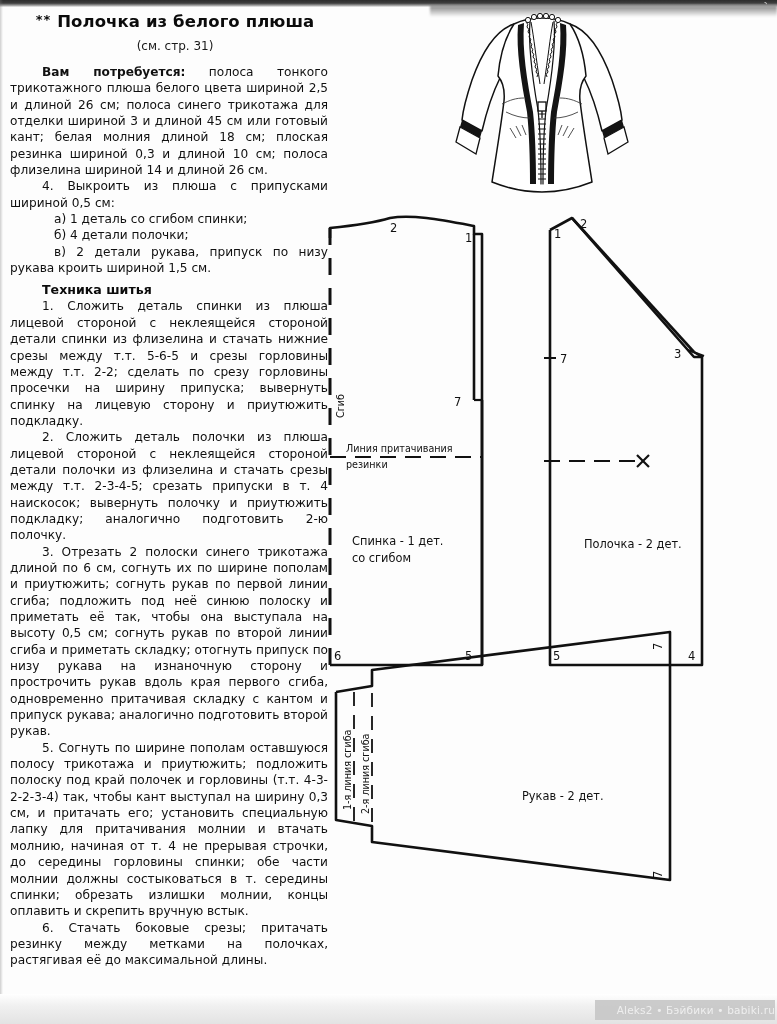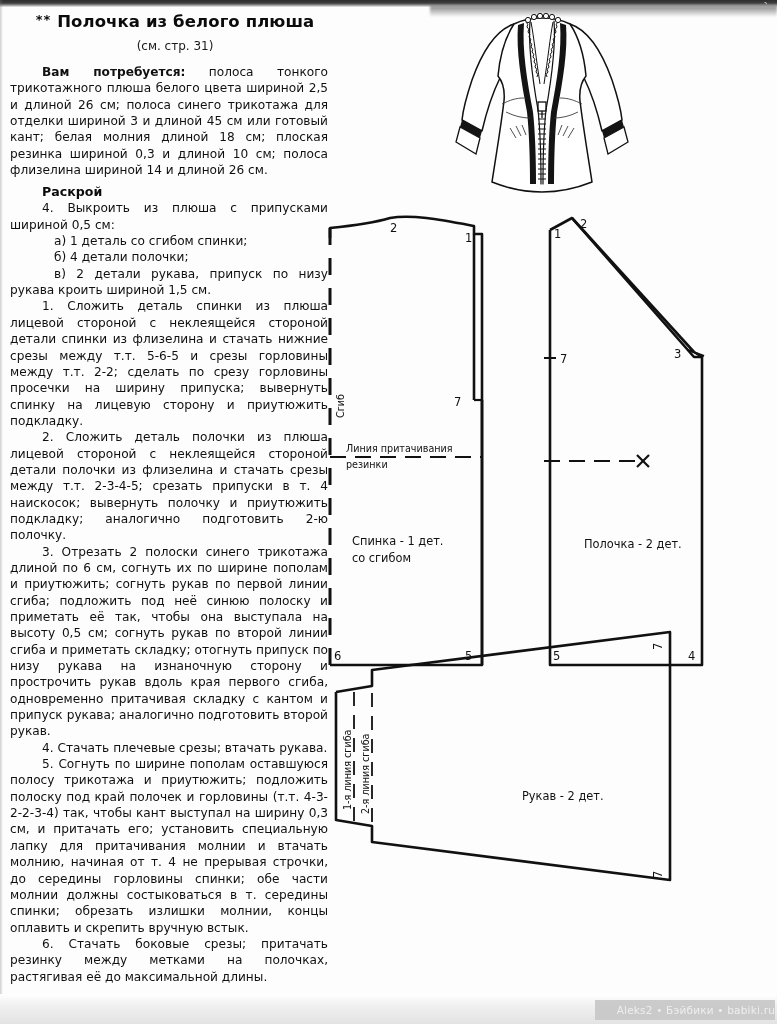--- a/index.html
+++ b/index.html
@@ -147,7 +147,6 @@
 
     <p class="body"><span class="lead">Вам потребуется:</span><span> полоса тонкого трикотажного плюша белого цвета шириной 2,5 и длиной 26 см; полоса синего трикотажа для отделки шириной 3 и длиной 45 см или готовый кант; белая молния длиной 18 см; плоская резинка шириной 0,3 и длиной 10 см; полоса флизелина шириной 14 и длиной 26 см.</span></p>
 
-    <div class="section-head">Раскрой</div>
     <p class="body">4. Выкроить из плюша с припусками шириной 0,5 см:</p>
     <p class="body sub">а) 1 деталь со сгибом спинки;</p>
     <p class="body sub">б) 4 детали полочки;</p>

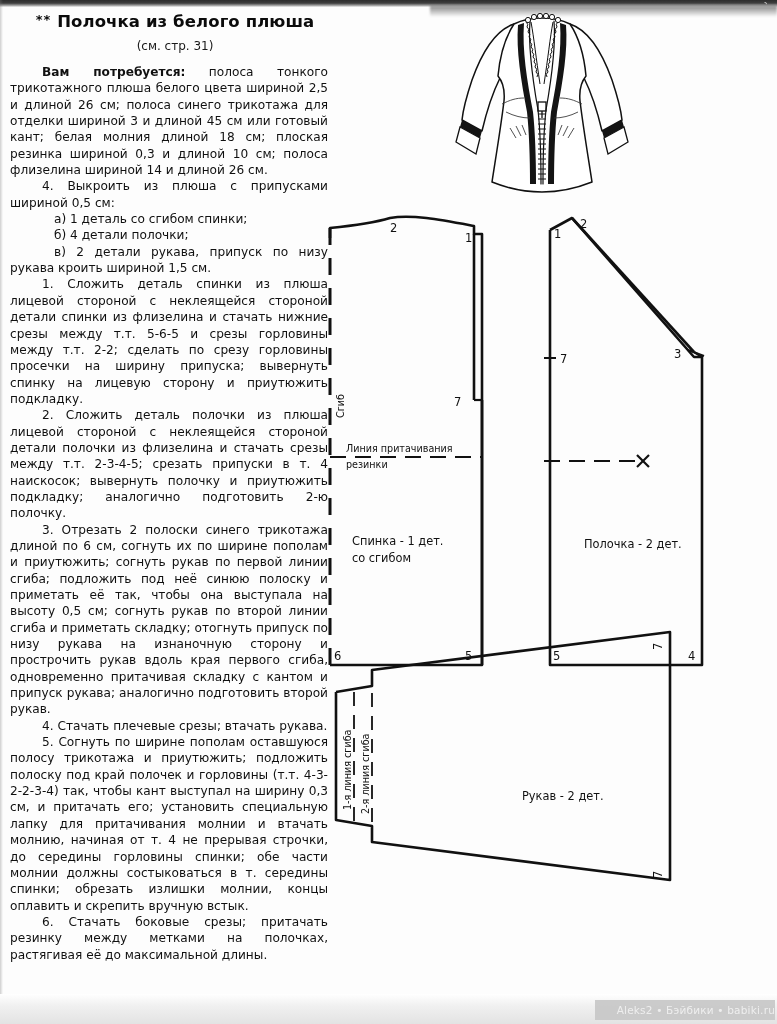--- a/index.html
+++ b/index.html
@@ -152,6 +152,7 @@
     <p class="body sub">б) 4 детали полочки;</p>
     <p class="body sub">в) 2 детали рукава, припуск по низу рукава кроить шириной 1,5 см.</p>
 
+    <div class="section-head">Техника шитья</div>
     <p class="body">1. Сложить деталь спинки из плюша лицевой стороной с неклеящейся стороной детали спинки из флизелина и стачать нижние срезы между т.т. 5-6-5 и срезы горловины между т.т. 2-2; сделать по срезу горловины просечки на ширину припуска; вывернуть спинку на лицевую сторону и приутюжить подкладку.</p>
     <p class="body">2. Сложить деталь полочки из плюша лицевой стороной с неклеящейся стороной детали полочки из флизелина и стачать срезы между т.т. 2-3-4-5; срезать припуски в т. 4 наискосок; вывернуть полочку и приутюжить подкладку; аналогично подготовить 2-ю полочку.</p>
     <p class="body">3. Отрезать 2 полоски синего трикотажа длиной по 6 см, согнуть их по ширине пополам и приутюжить; согнуть рукав по первой линии сгиба; подложить под неё синюю полоску и приметать её так, чтобы она выступала на высоту 0,5 см; согнуть рукав по второй линии сгиба и приметать складку; отогнуть припуск по низу рукава на изнаночную сторону и прострочить рукав вдоль края первого сгиба, одновременно притачивая складку с кантом и припуск рукава; аналогично подготовить второй рукав.</p>

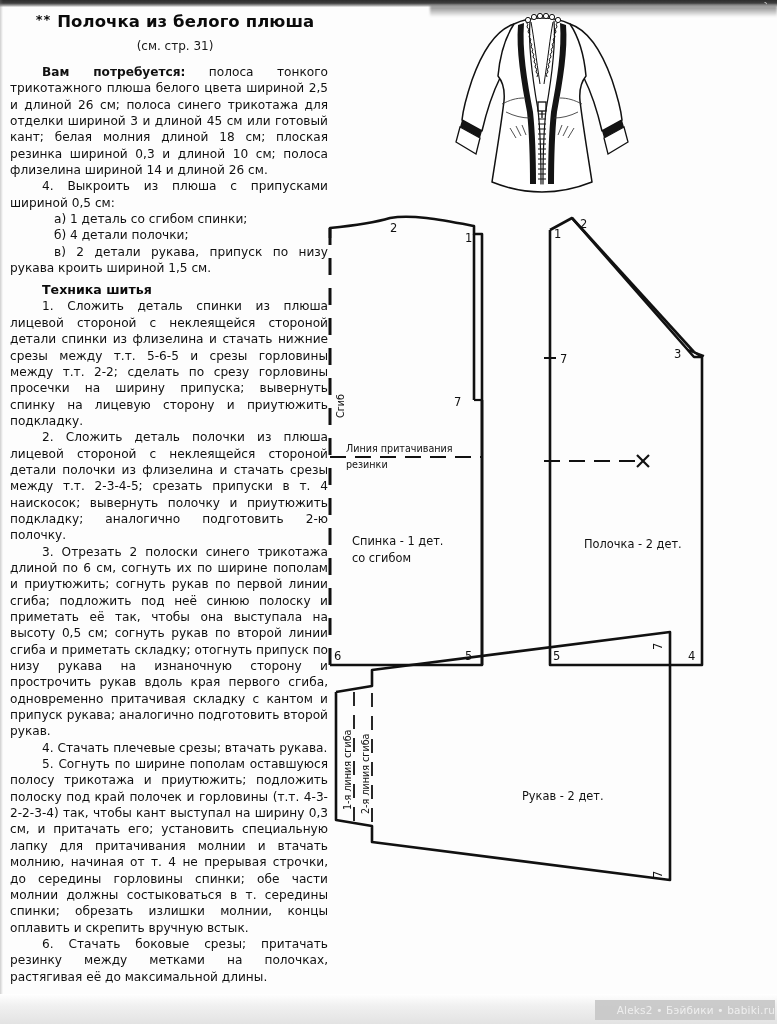--- a/index.html
+++ b/index.html
@@ -156,7 +156,6 @@
     <p class="body">1. Сложить деталь спинки из плюша лицевой стороной с неклеящейся стороной детали спинки из флизелина и стачать нижние срезы между т.т. 5-6-5 и срезы горловины между т.т. 2-2; сделать по срезу горловины просечки на ширину припуска; вывернуть спинку на лицевую сторону и приутюжить подкладку.</p>
     <p class="body">2. Сложить деталь полочки из плюша лицевой стороной с неклеящейся стороной детали полочки из флизелина и стачать срезы между т.т. 2-3-4-5; срезать припуски в т. 4 наискосок; вывернуть полочку и приутюжить подкладку; аналогично подготовить 2-ю полочку.</p>
     <p class="body">3. Отрезать 2 полоски синего трикотажа длиной по 6 см, согнуть их по ширине пополам и приутюжить; согнуть рукав по первой линии сгиба; подложить под неё синюю полоску и приметать её так, чтобы она выступала на высоту 0,5 см; согнуть рукав по второй линии сгиба и приметать складку; отогнуть припуск по низу рукава на изнаночную сторону и прострочить рукав вдоль края первого сгиба, одновременно притачивая складку с кантом и припуск рукава; аналогично подготовить второй рукав.</p>
-    <p class="body">4. Стачать плечевые срезы; втачать рукава.</p>
     <p class="body">5. Согнуть по ширине пополам оставшуюся полосу трикотажа и приутюжить; подложить полоску под край полочек и горловины (т.т. 4-3-2-2-3-4) так, чтобы кант выступал на ширину 0,3 см, и притачать его; установить специальную лапку для притачивания молнии и втачать молнию, начиная от т. 4 не прерывая строчки, до середины горловины спинки; обе части молнии должны состыковаться в т. середины спинки; обрезать излишки молнии, концы оплавить и скрепить вручную встык.</p>
     <p class="body">6. Стачать боковые срезы; притачать резинку между метками на полочках, растягивая её до максимальной длины.</p>
   </div>

